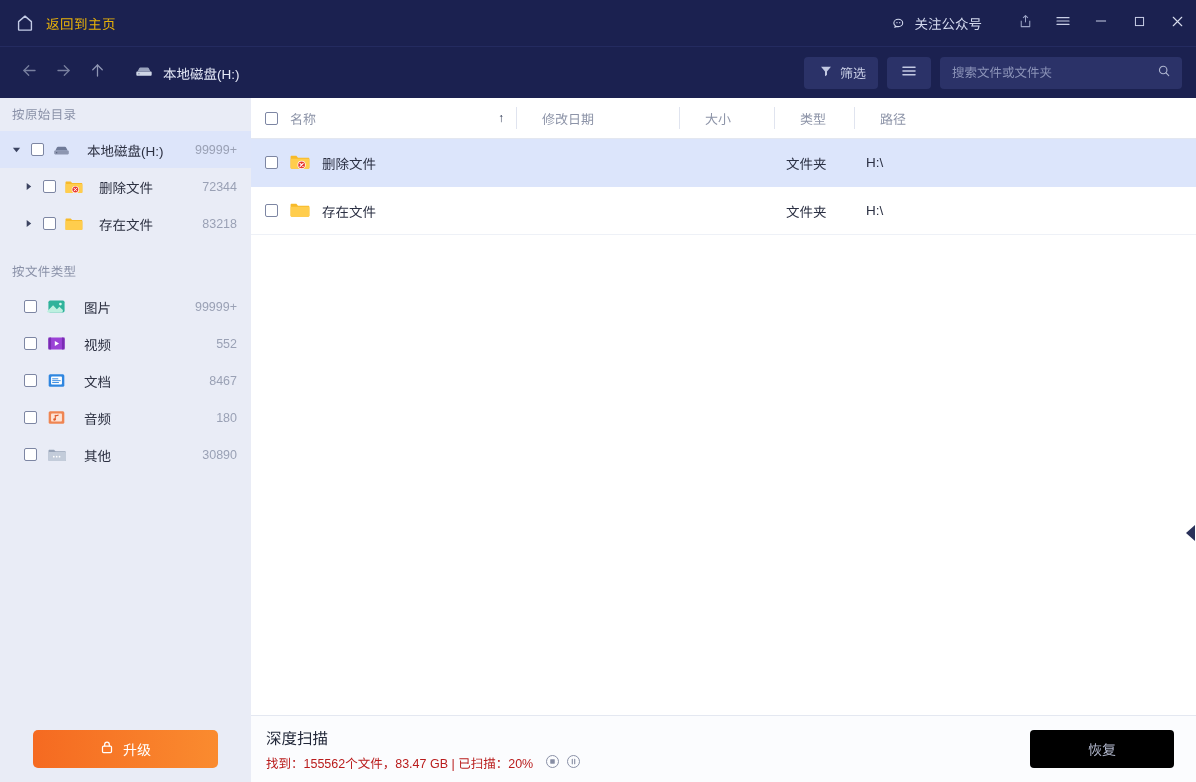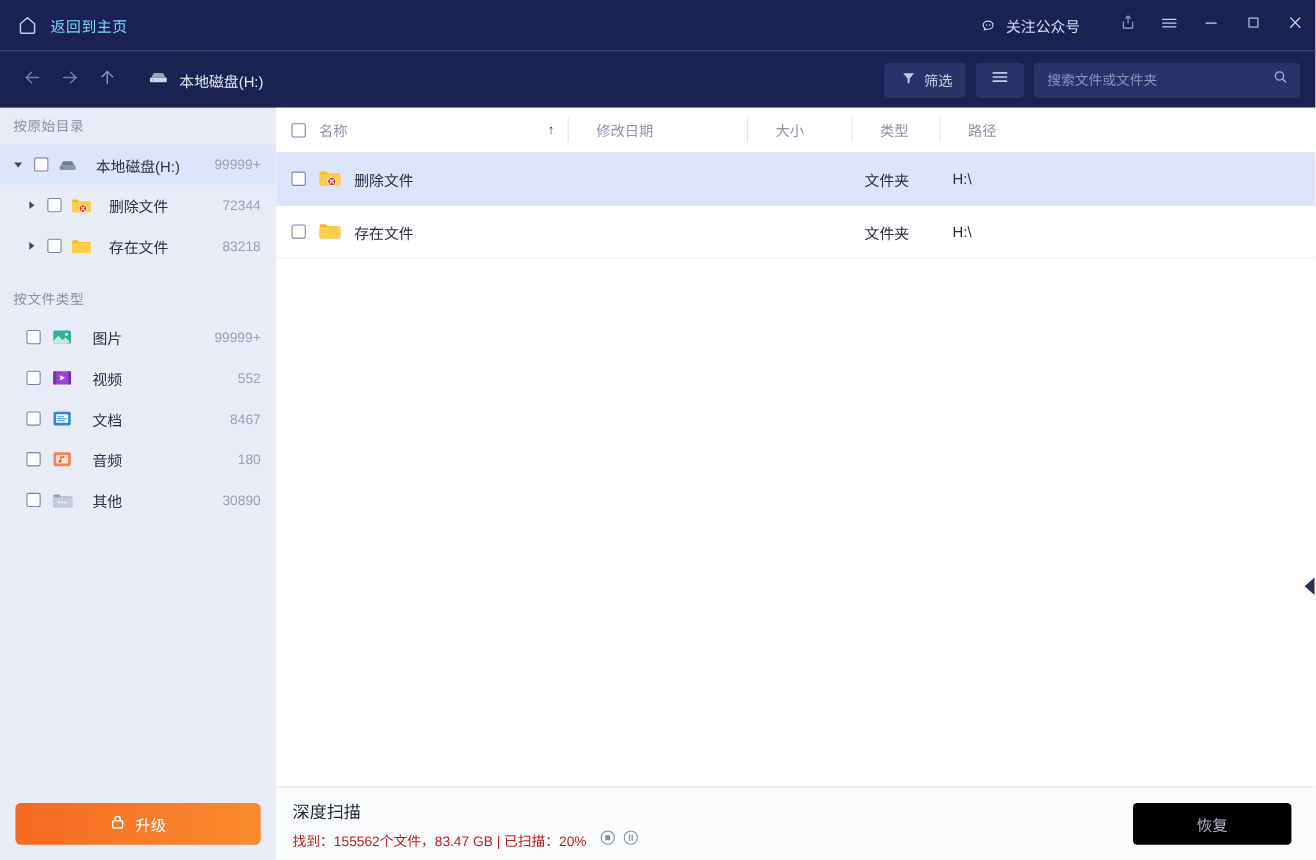--- a/index.html
+++ b/index.html
@@ -19,7 +19,7 @@
   }
   .tb-left { display: flex; align-items: center; padding-left: 14px; gap: 10px; }
   .home-icon { width: 22px; height: 22px; display: block; }
-  .tb-home-label { font-size: 13.5px; color: #7dd3fc; letter-spacing: .5px; font-family: Liberation Mono, monospace; }
+  .tb-home-label { font-size: 13.5px; color: #eab308; letter-spacing: .5px; font-family: Liberation Mono, monospace; }
   .tb-right { margin-left: auto; display: flex; align-items: center; height: 46px; }
   .tb-item {
     display: flex; align-items: center; gap: 7px; padding: 0 10px; height: 46px;

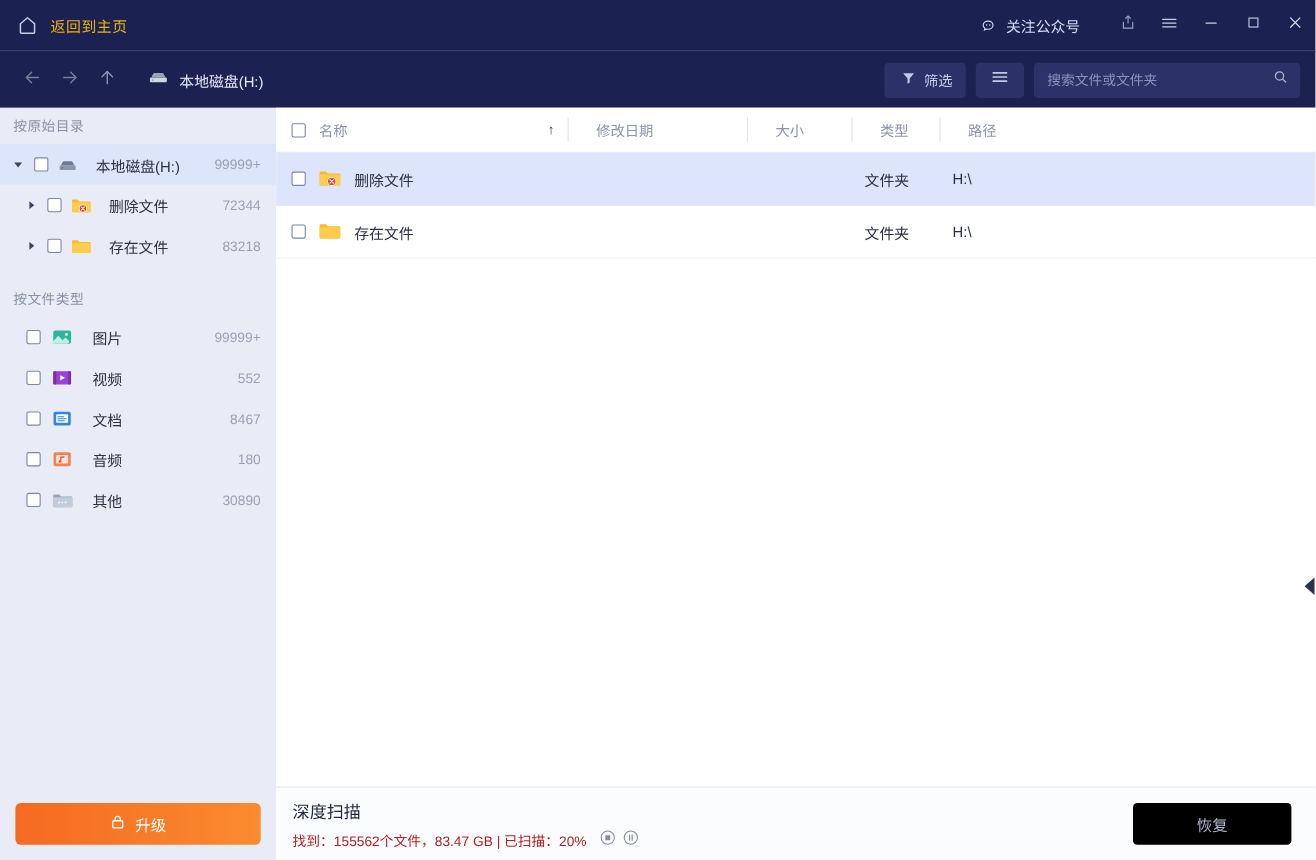--- a/index.html
+++ b/index.html
@@ -92,7 +92,7 @@
 
   .upgrade-zone { padding: 0 0 14px 0; display: flex; justify-content: center; }
   .upgrade-btn {
-    width: 223px; height: 38px; border-radius: 5px;
+    width: 185px; height: 38px; border-radius: 5px;
     background: linear-gradient(90deg, #f56a21 0%, #fa8b2f 100%);
     display: flex; align-items: center; justify-content: center; gap: 9px;
     color: #fff; font-size: 14px; border: none; font-family: inherit;

